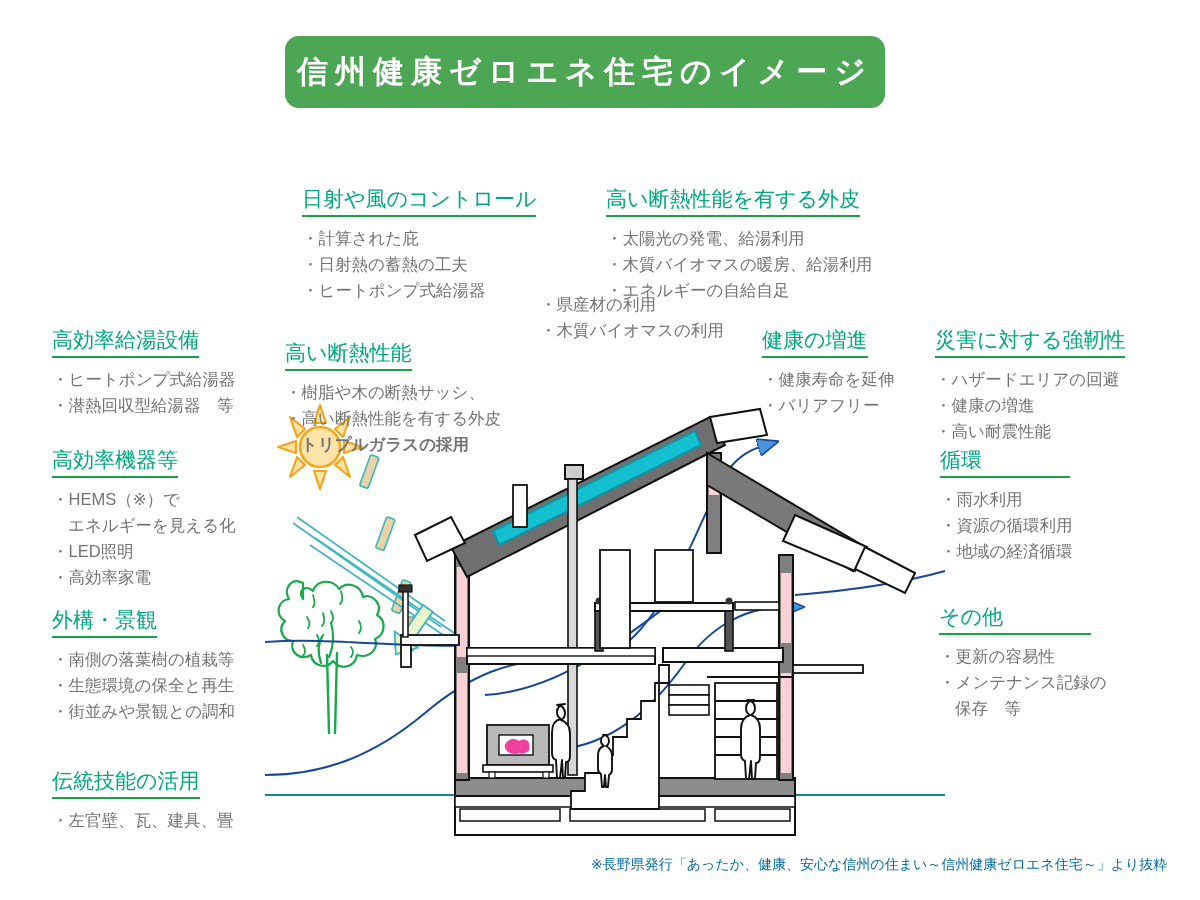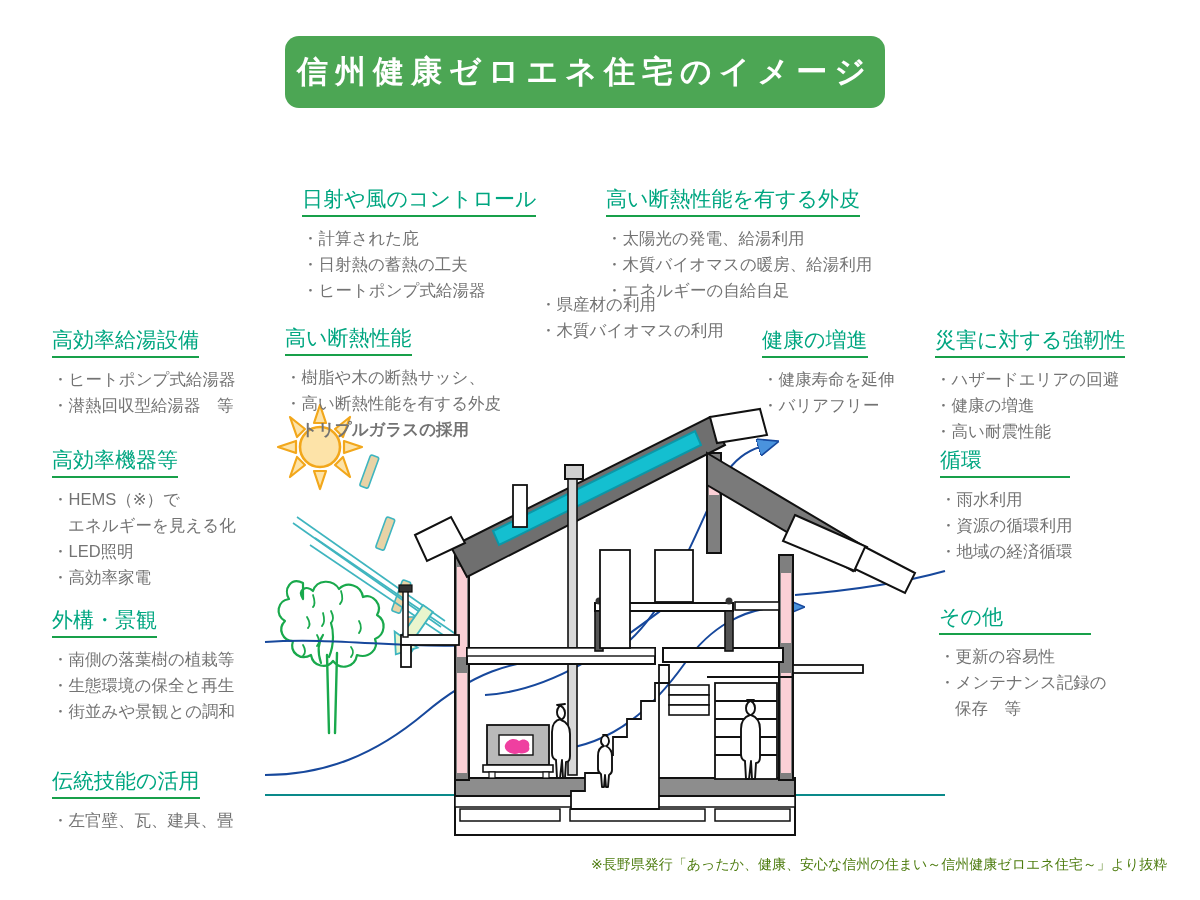--- a/index.html
+++ b/index.html
@@ -290,7 +290,7 @@
     </ul>
   </div>
 
-  <div class="block" style="left:285px; top:281px;">
+  <div class="block" style="left:285px; top:296px;">
     <div class="block-title">高い断熱性能</div>
     <ul class="block-list">
       <li>・樹脂や木の断熱サッシ、</li>

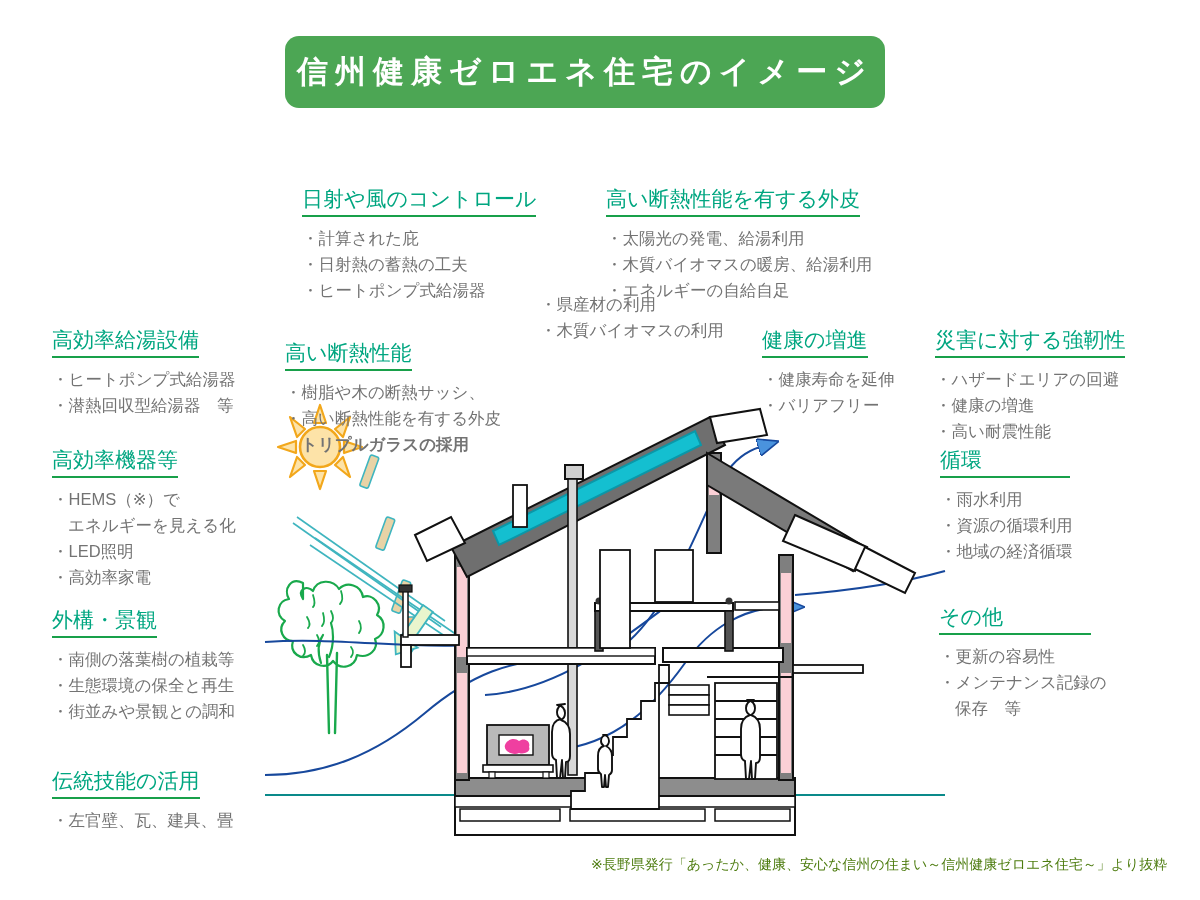--- a/index.html
+++ b/index.html
@@ -59,7 +59,7 @@
     position: absolute;
     left: 591px; top: 856px;
     font-size: 14px;
-    color: #4d7c0f;
+    color: #0369a1;
     white-space: nowrap;
   }
 

